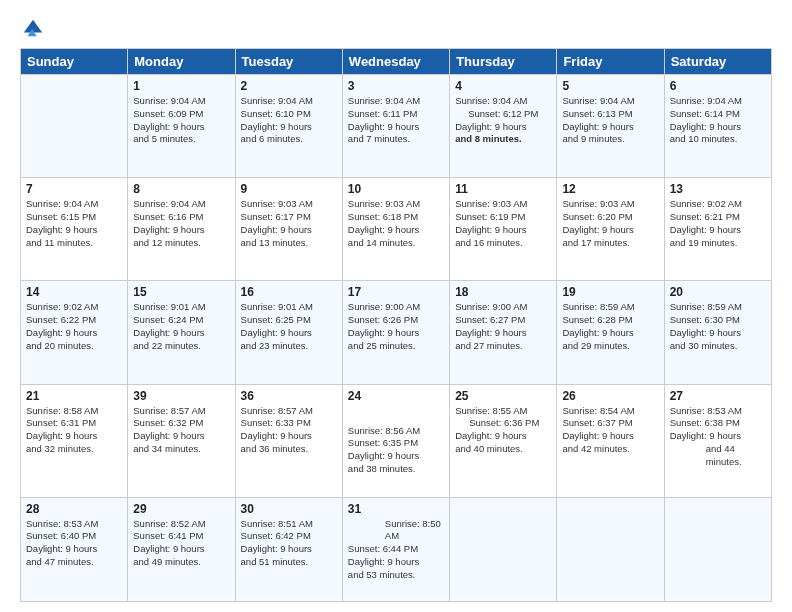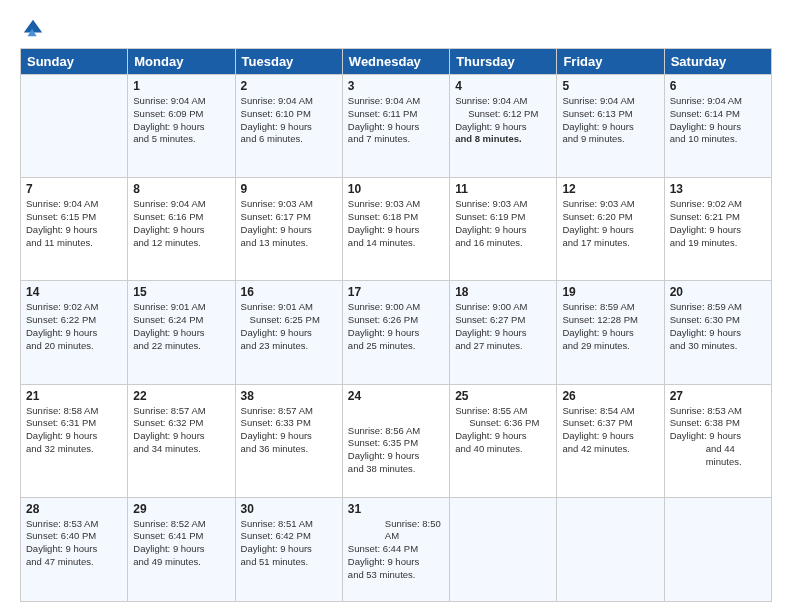--- a/index.html
+++ b/index.html
@@ -276,7 +276,7 @@
             <span class="day-num">16</span>
             <div class="cell-info">
               <span style="display: block;">Sunrise: 9:01 AM</span>
-              <span style="display: block; margin-left: 9px;">Sunset: 6:25 PM</span>
+              <span style="display: block;">Sunset: 6:25 PM</span>
               <span style="display: block;">Daylight: 9 hours</span>
               <span style="display: block;">and 23 minutes.</span>
             </div>

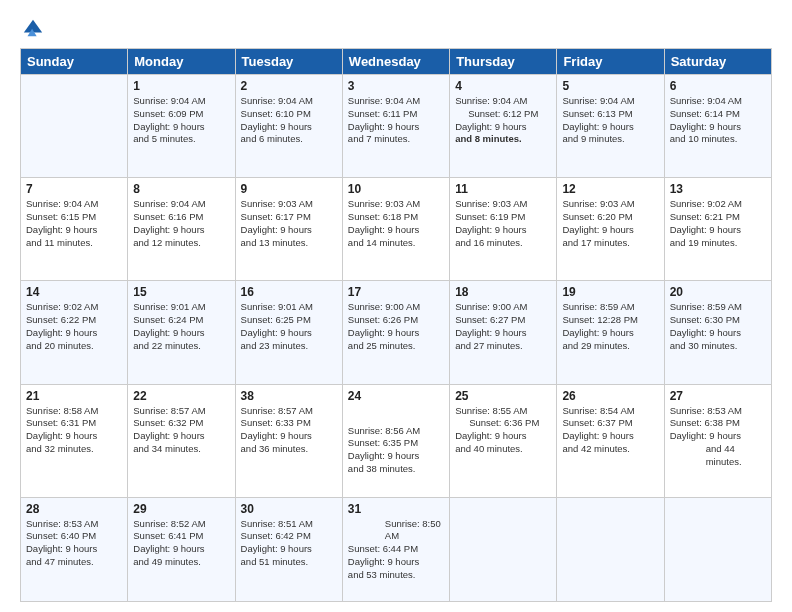--- a/index.html
+++ b/index.html
@@ -303,7 +303,7 @@
             <span class="day-num">19</span>
             <div class="cell-info">
               <span style="display: block;">Sunrise: 8:59 AM</span>
-              <span style="display: block;">Sunset: 12:28 PM</span>
+              <span style="display: block;">Sunset: 6:28 PM</span>
               <span style="display: block;">Daylight: 9 hours</span>
               <span style="display: block;">and 29 minutes.</span>
             </div>

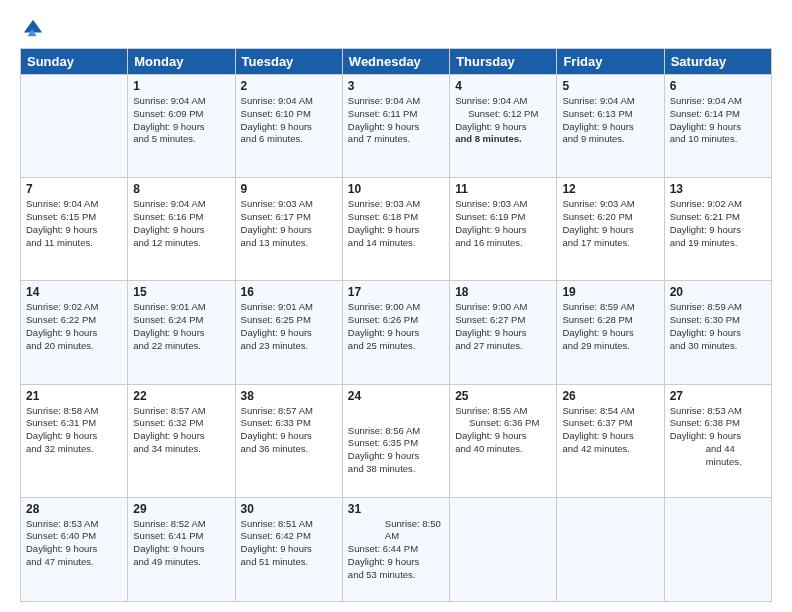--- a/index.html
+++ b/index.html
@@ -329,7 +329,7 @@
             </div>
           </td>
           <td>
-            <span class="day-num">22</span>
+            <span class="day-num">39</span>
             <div class="cell-info">
               <span style="display: block;">Sunrise: 8:57 AM</span>
               <span style="display: block;">Sunset: 6:32 PM</span>

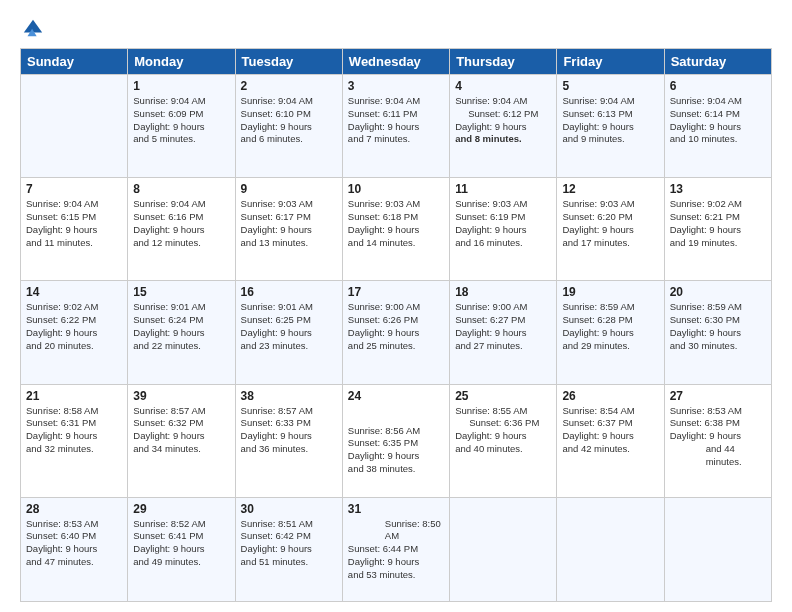--- a/index.html
+++ b/index.html
@@ -338,7 +338,7 @@
             </div>
           </td>
           <td>
-            <span class="day-num">38</span>
+            <span class="day-num">36</span>
             <div class="cell-info">
               <span style="display: block;">Sunrise: 8:57 AM</span>
               <span style="display: block;">Sunset: 6:33 PM</span>

